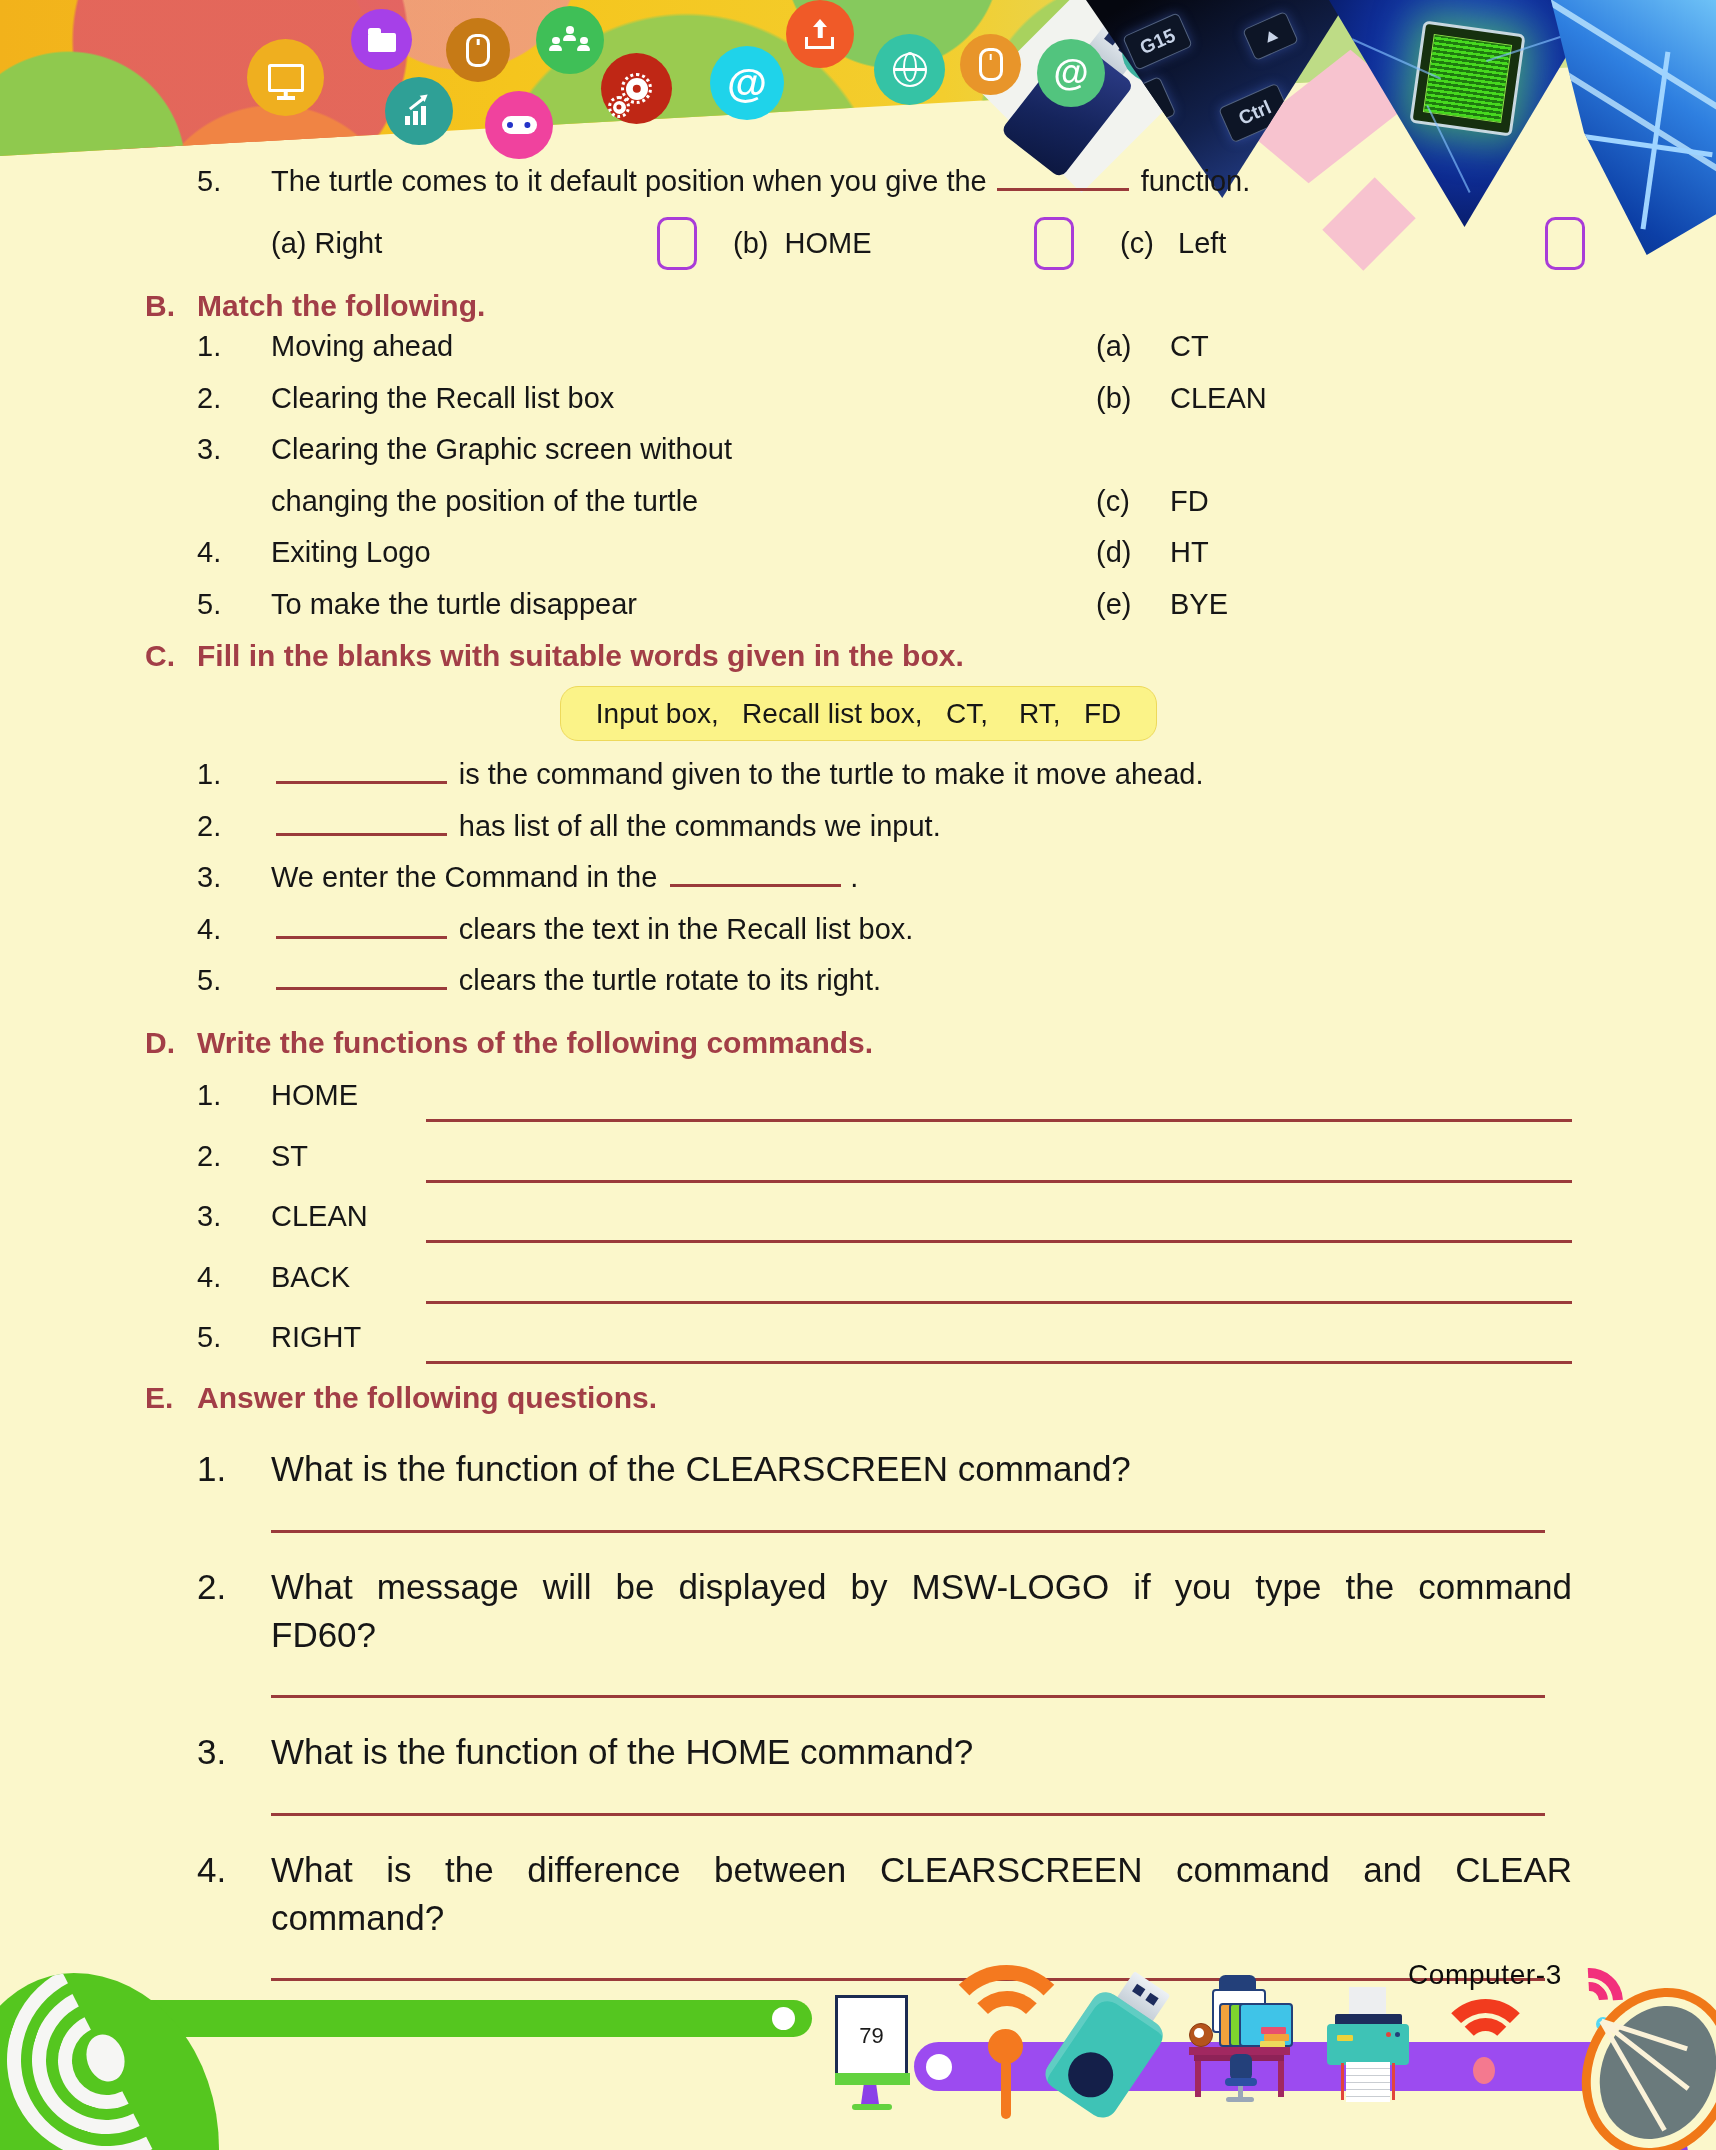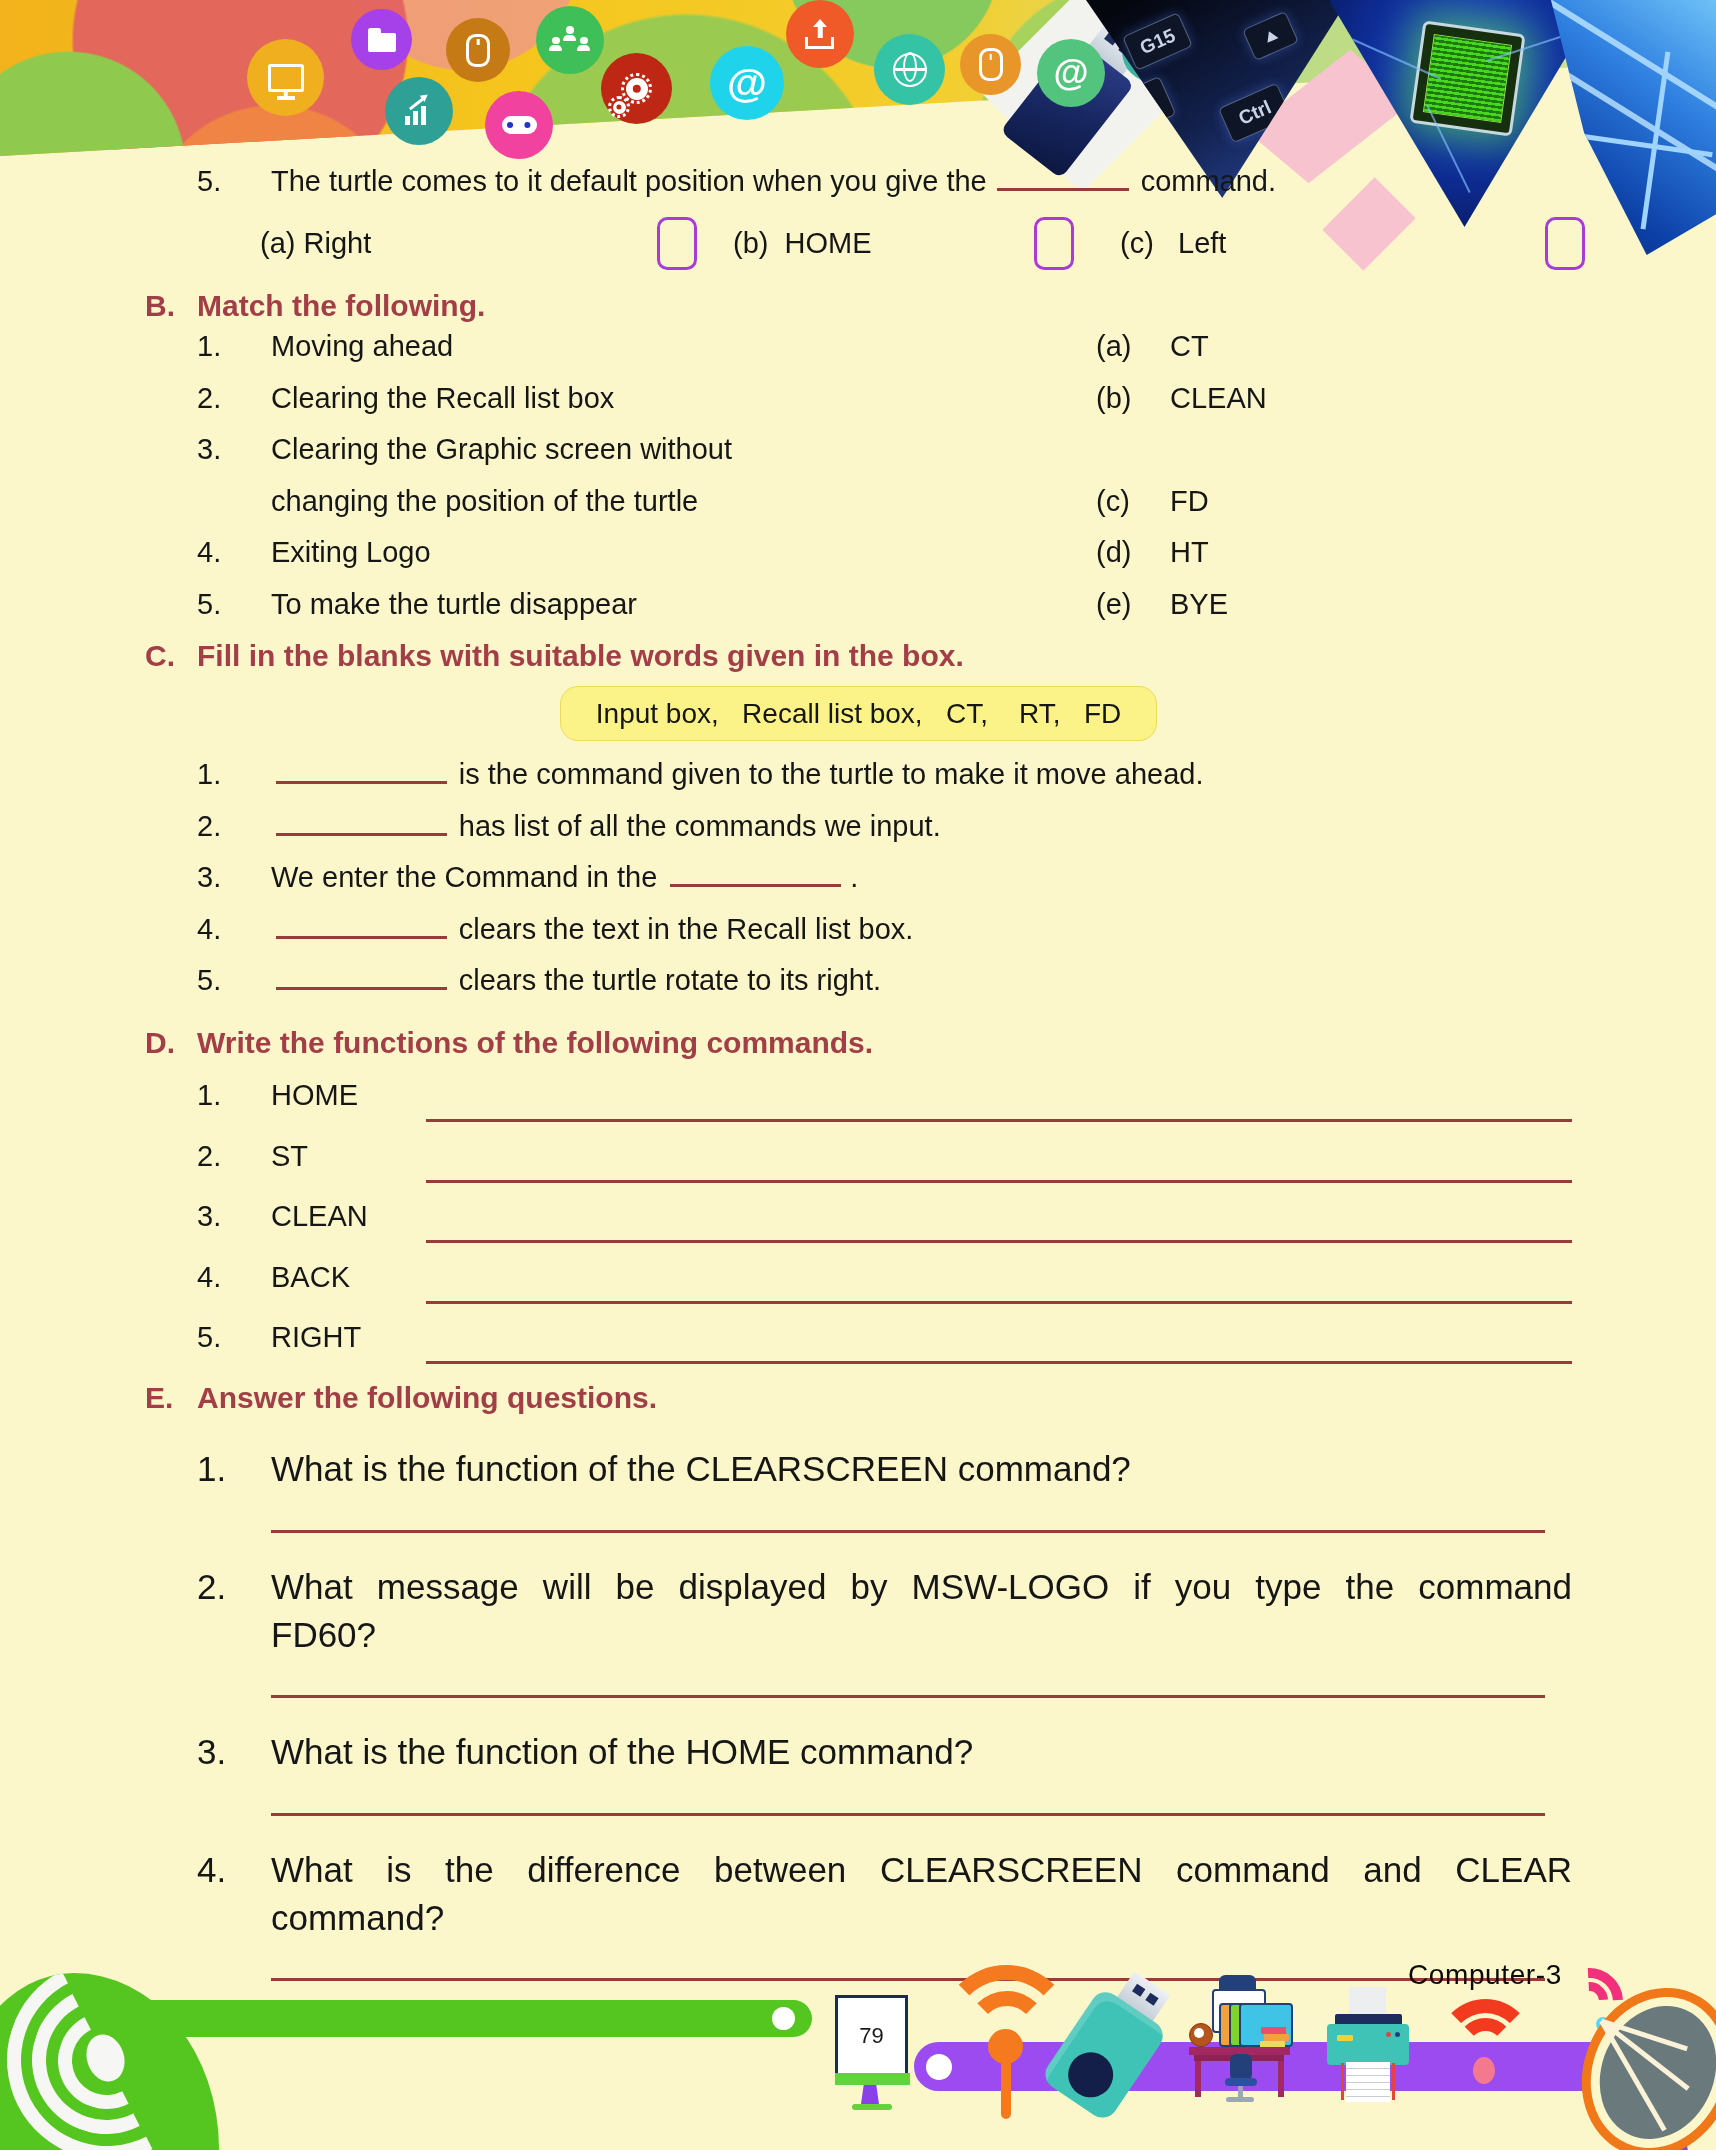--- a/index.html
+++ b/index.html
@@ -298,7 +298,7 @@
 
   <div class="q-row q5">
     <span class="num">5.</span>
-    <span><span>The turtle comes to it default position when you give the</span><span class="blank"></span><span class="after">command.</span></span>
+    <span><span>The turtle comes to it default position when you give the</span><span class="blank"></span><span class="after">function.</span></span>
   </div>
   <div class="opts">
     <div class="opt" style="left:115px;">

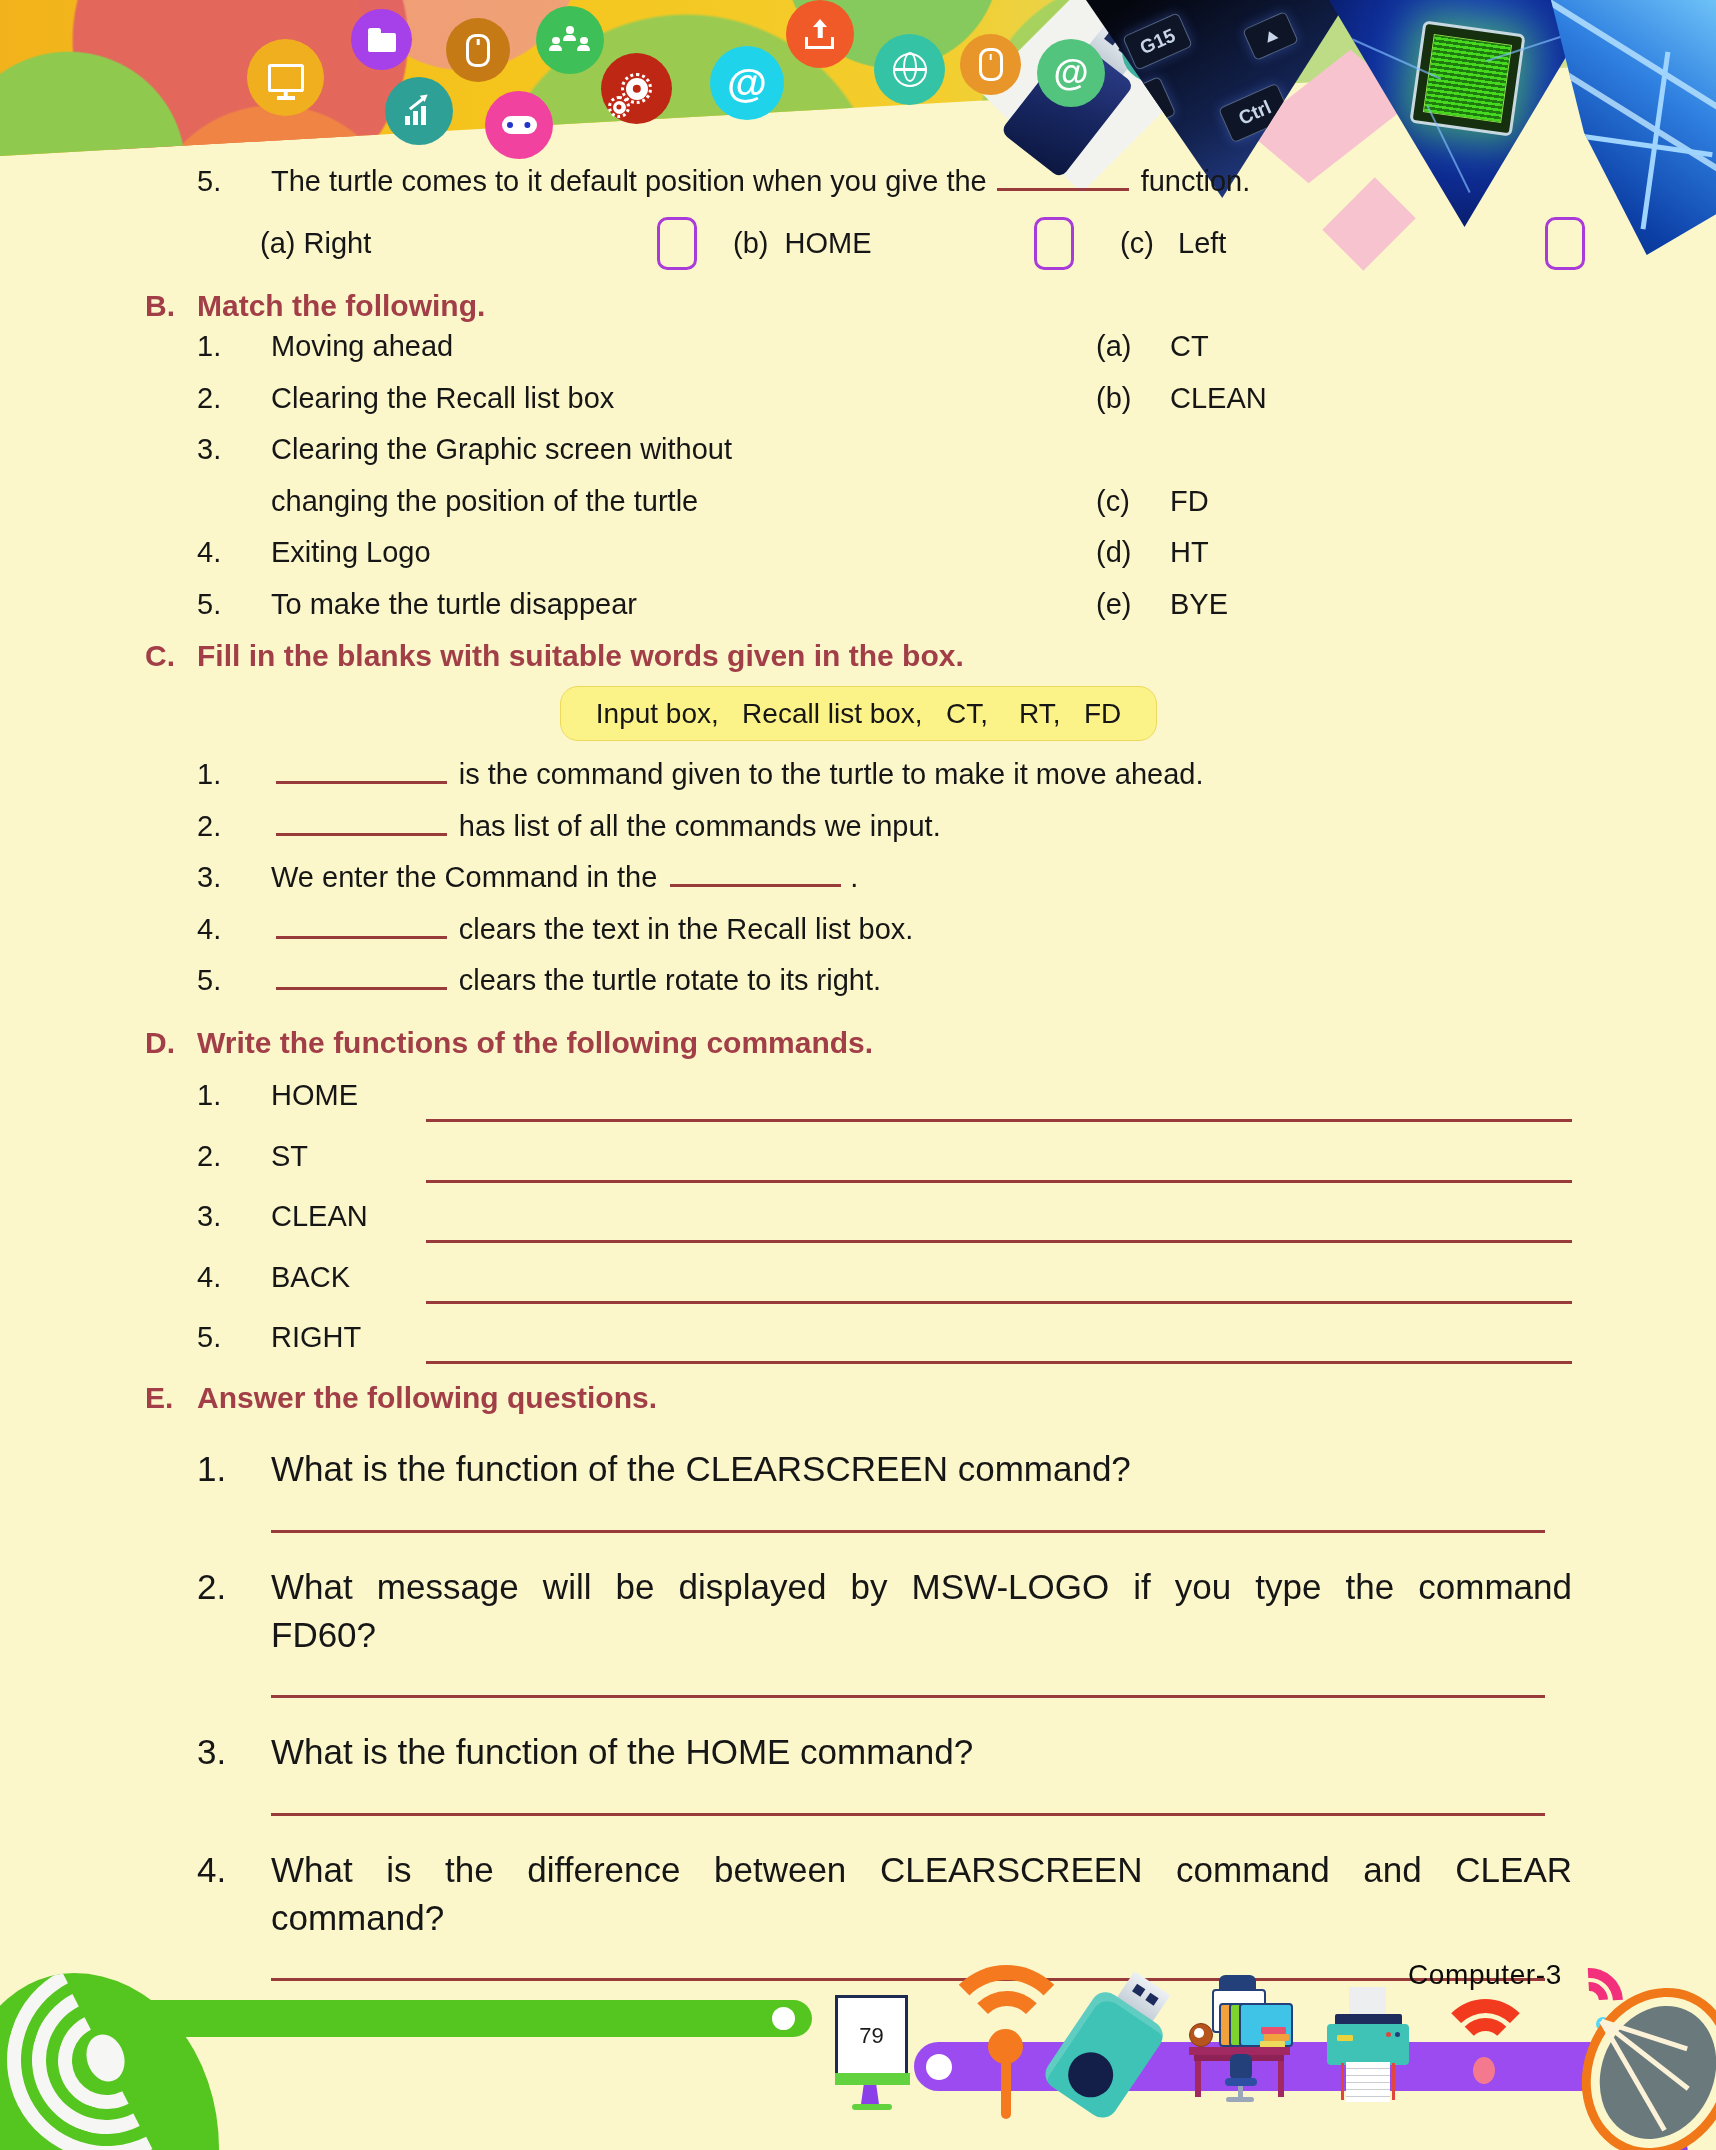--- a/index.html
+++ b/index.html
@@ -301,7 +301,7 @@
     <span><span>The turtle comes to it default position when you give the</span><span class="blank"></span><span class="after">function.</span></span>
   </div>
   <div class="opts">
-    <div class="opt" style="left:115px;">
+    <div class="opt" style="left:126px;">
       <span class="lab"><span>(a)</span>&nbsp;<span>Right</span></span>
     </div>
     <div class="opt" style="left:512px;">

